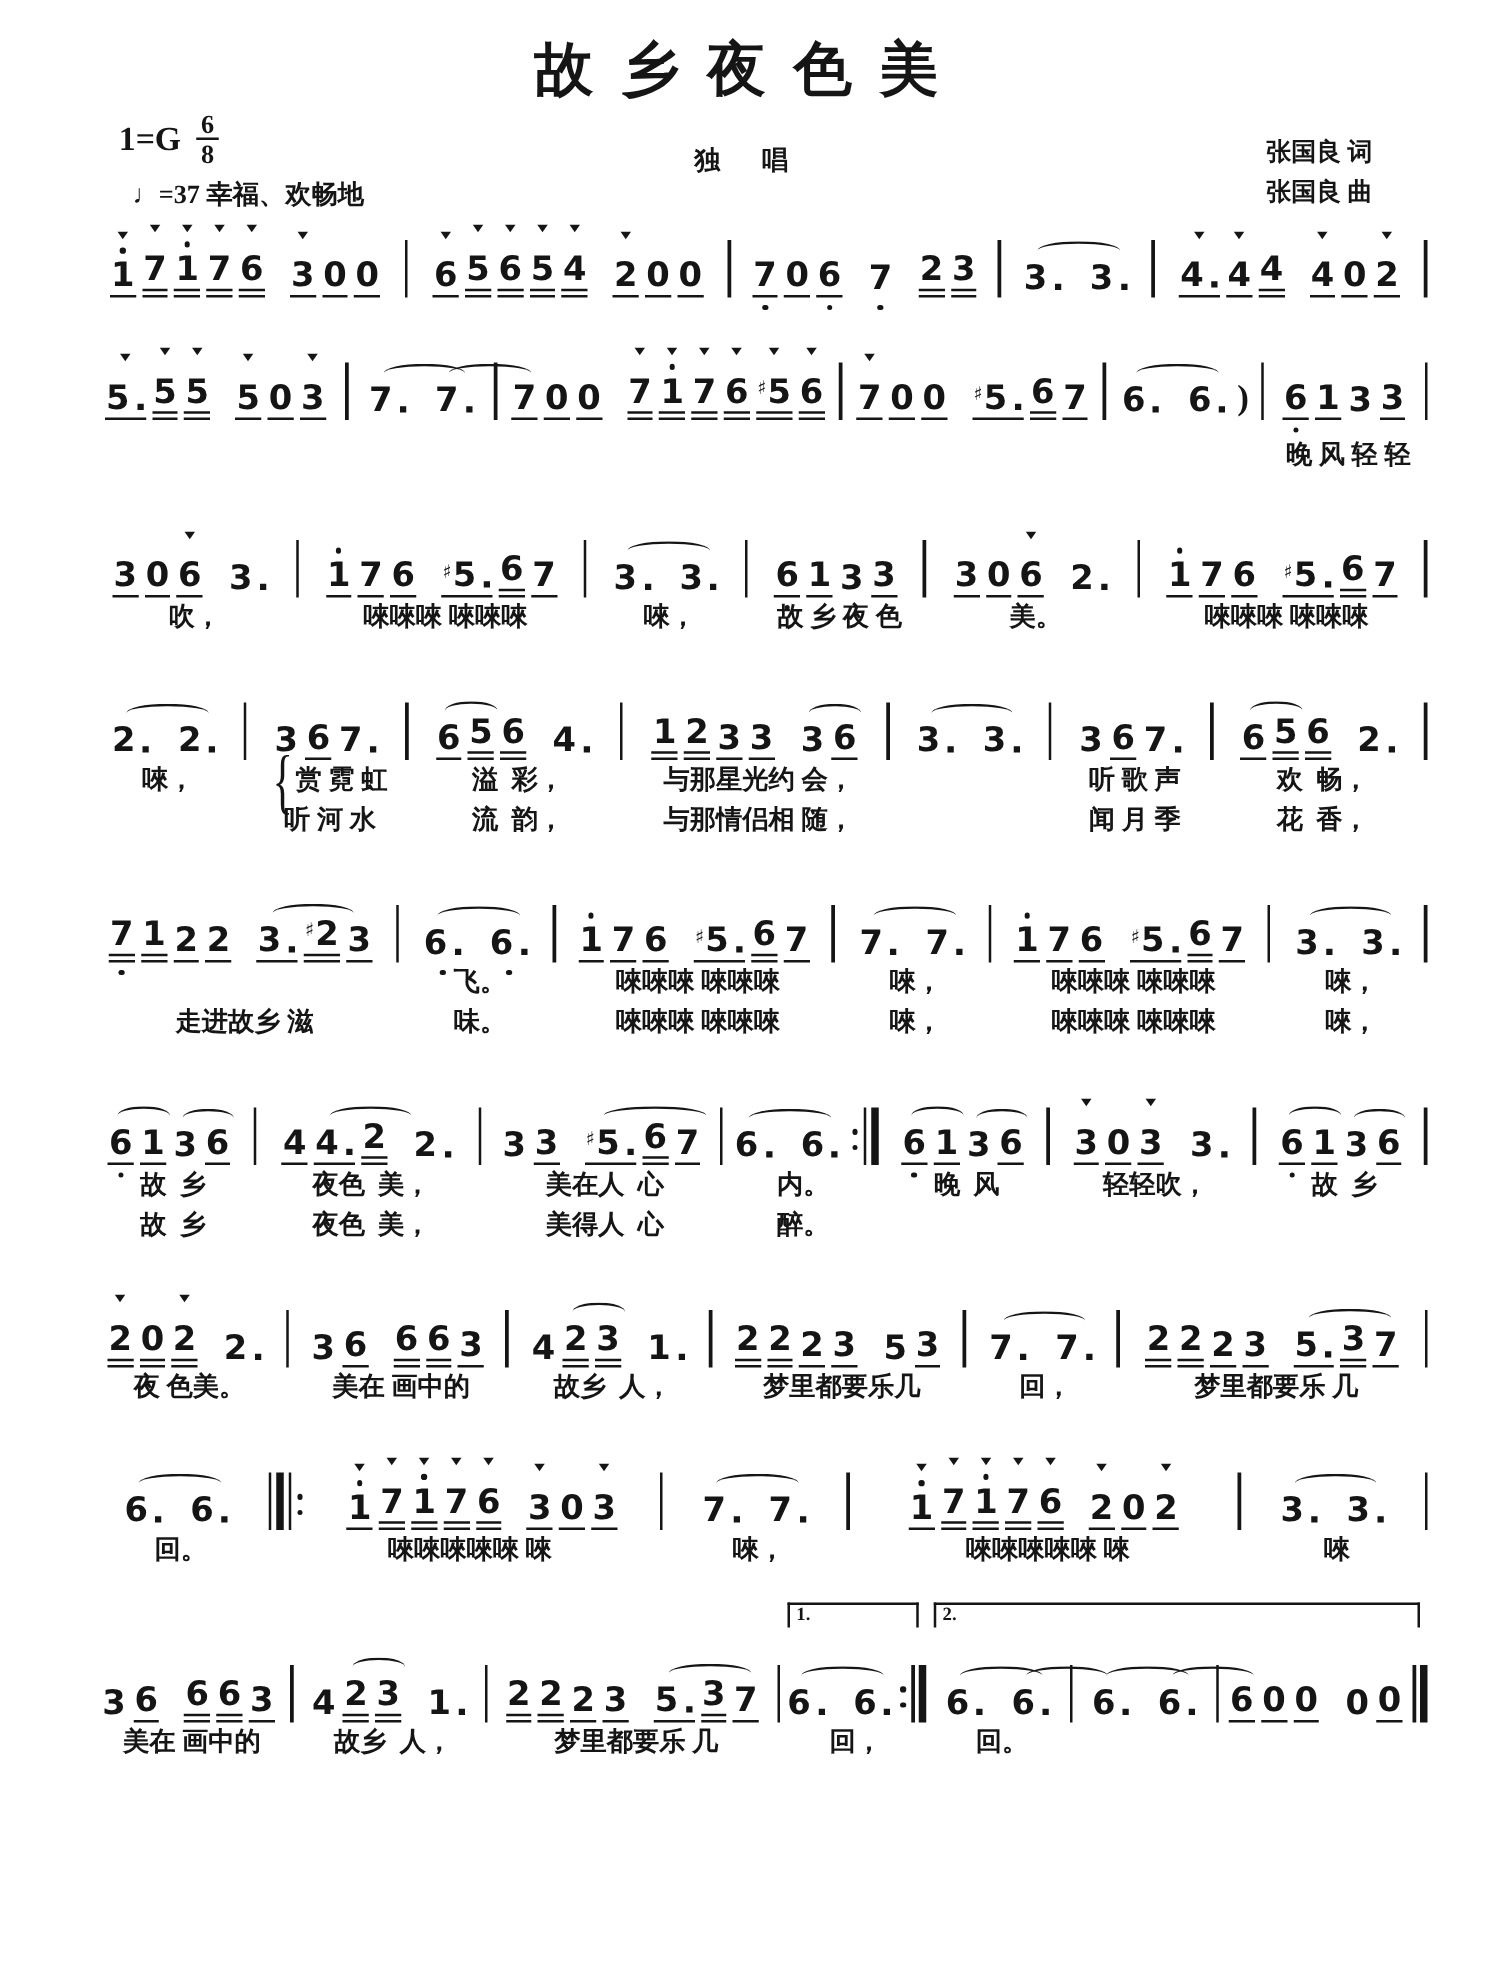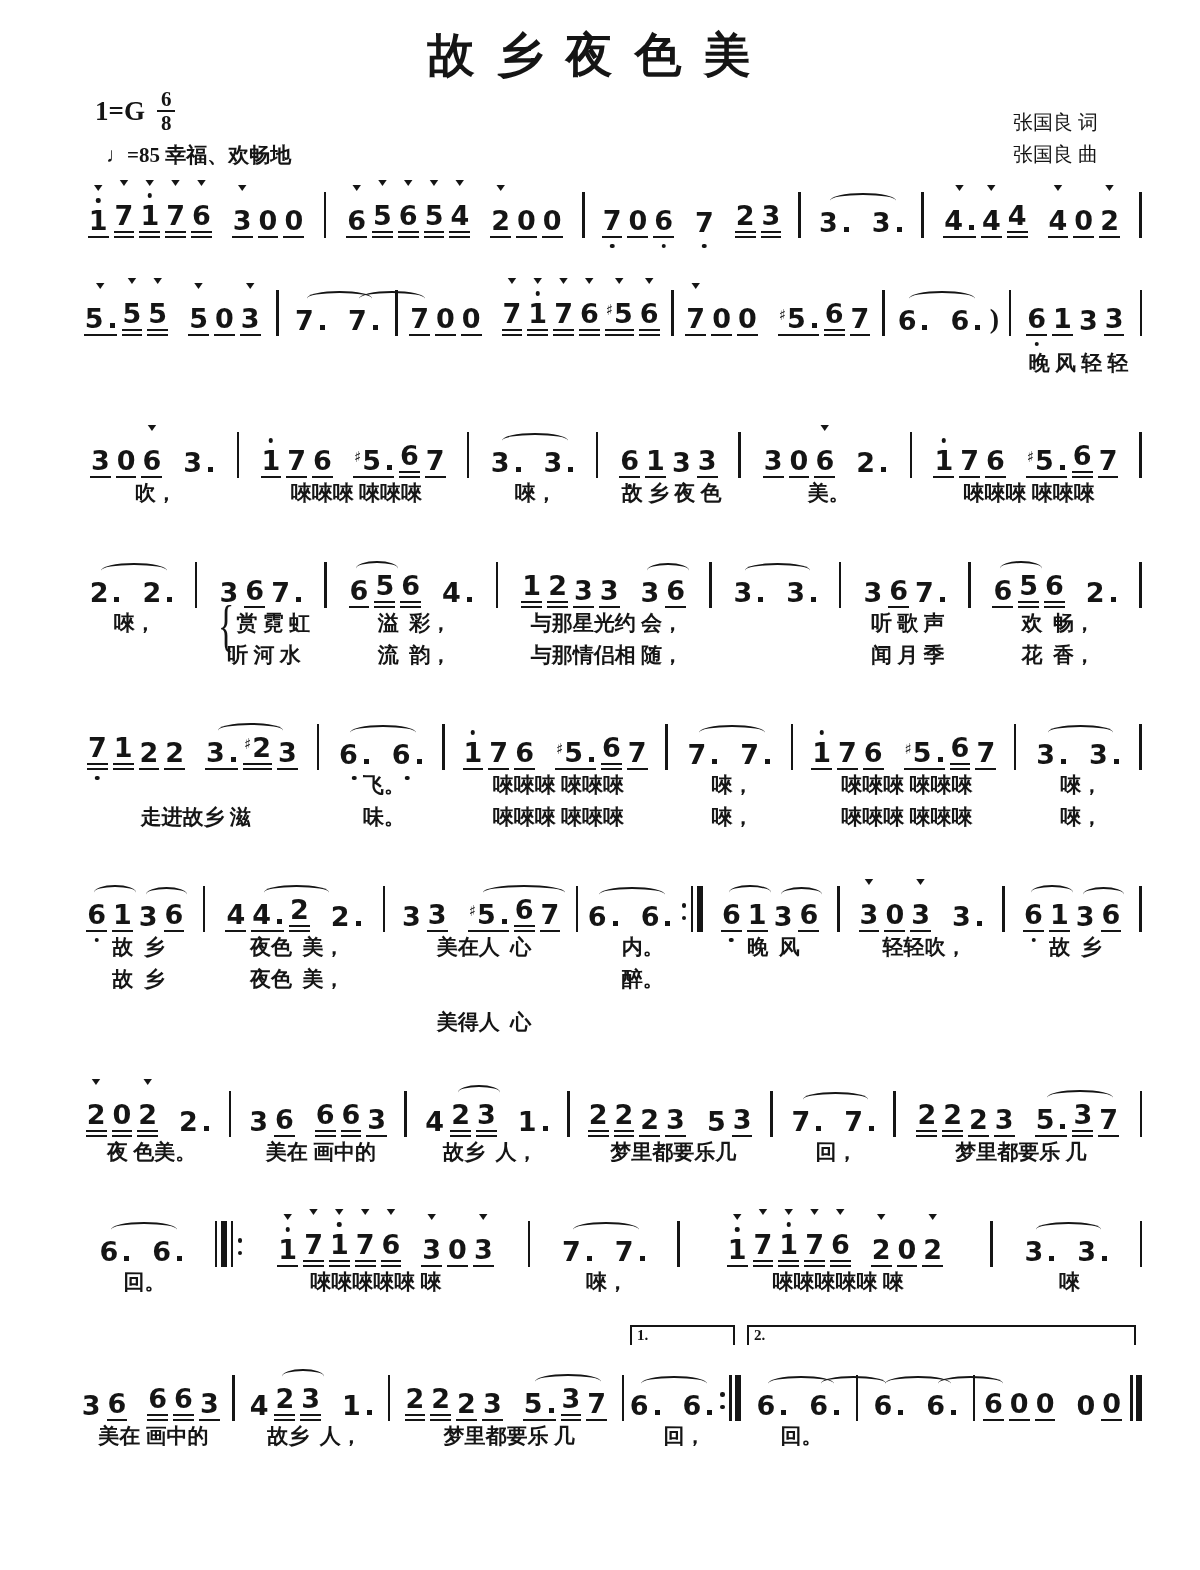--- a/index.html
+++ b/index.html
@@ -90,6 +90,7 @@
   </div>
 
   <div class="tempo">♩=85 幸福、欢畅地</div>
+  <div class="voice">独 唱</div>
 
   <div class="credits">
     <div>张国良 词</div>

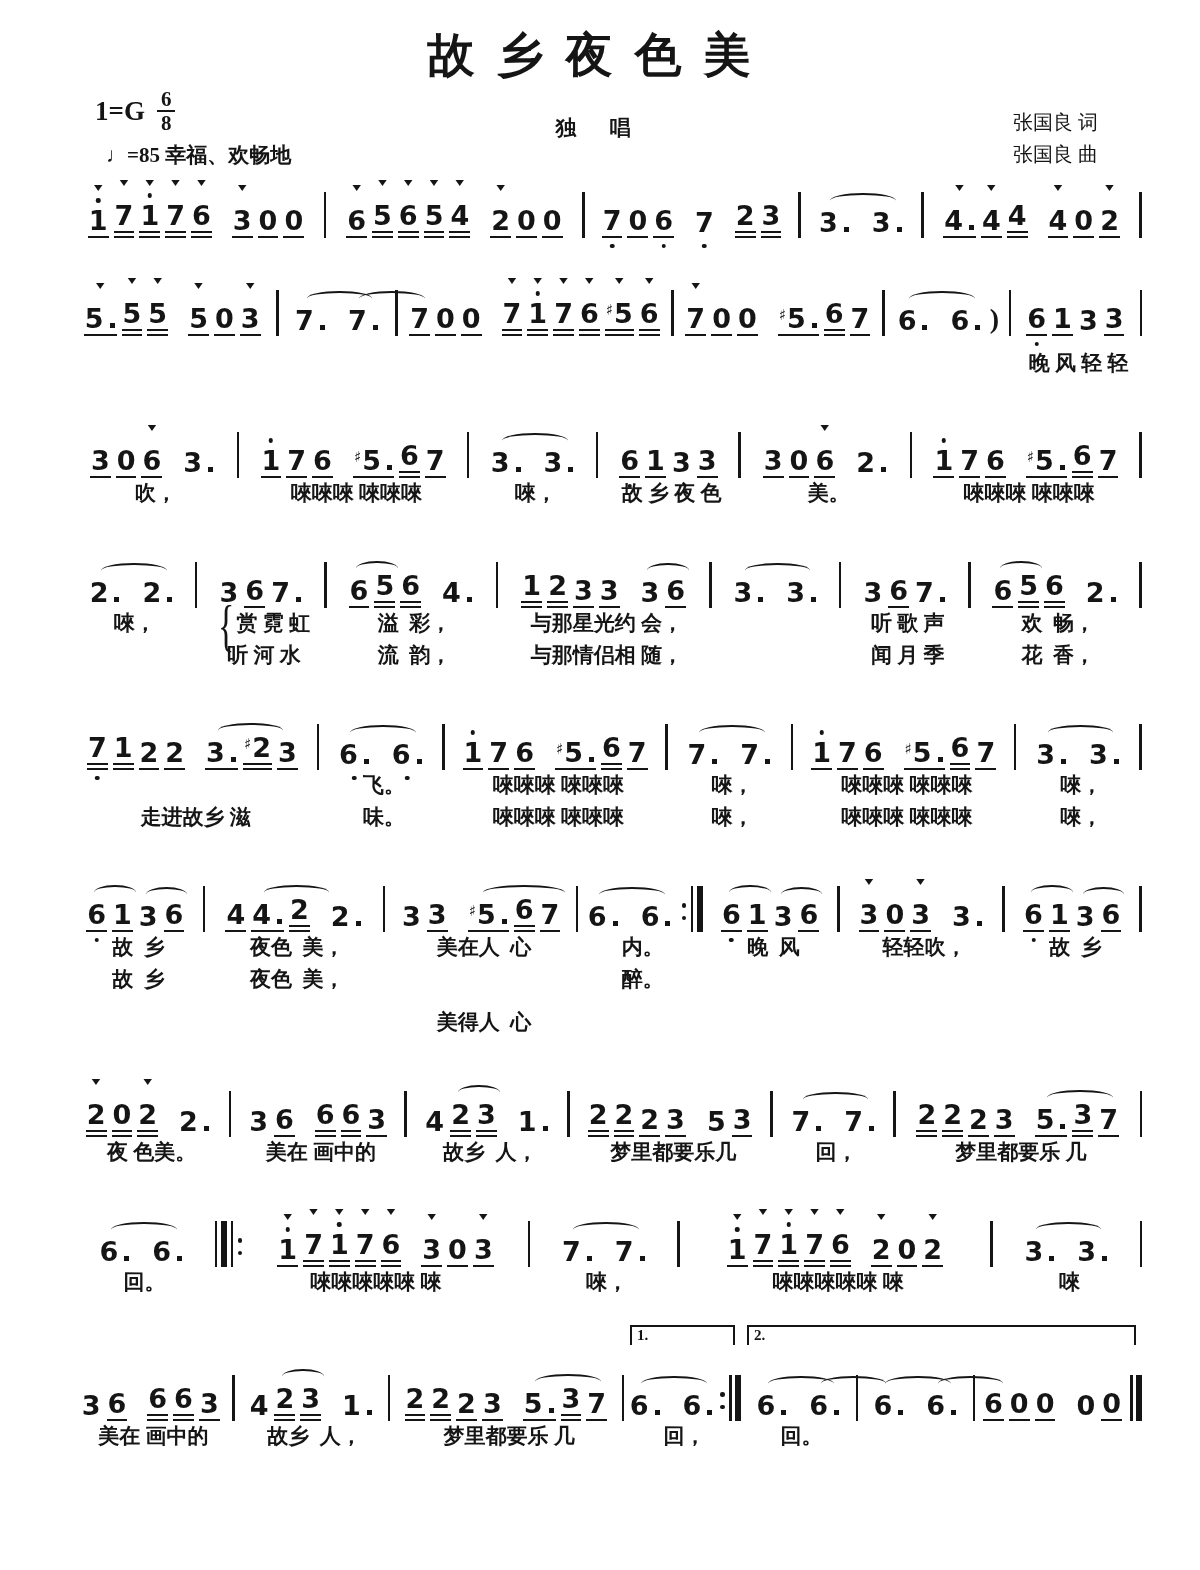--- a/index.html
+++ b/index.html
@@ -19,7 +19,7 @@
          font-family:"Liberation Serif","DejaVu Sans",serif;}
   .voice{position:absolute;left:0;top:114px;width:100%;text-align:center;
          font-size:21px;font-weight:700;letter-spacing:14px;}
-  .credits{position:absolute;right:102px;top:106px;font-size:20px;font-weight:400;
+  .credits{position:absolute;right:102px;top:106px;font-size:20px;font-weight:700;
            line-height:1.6;text-align:left;}
 
   

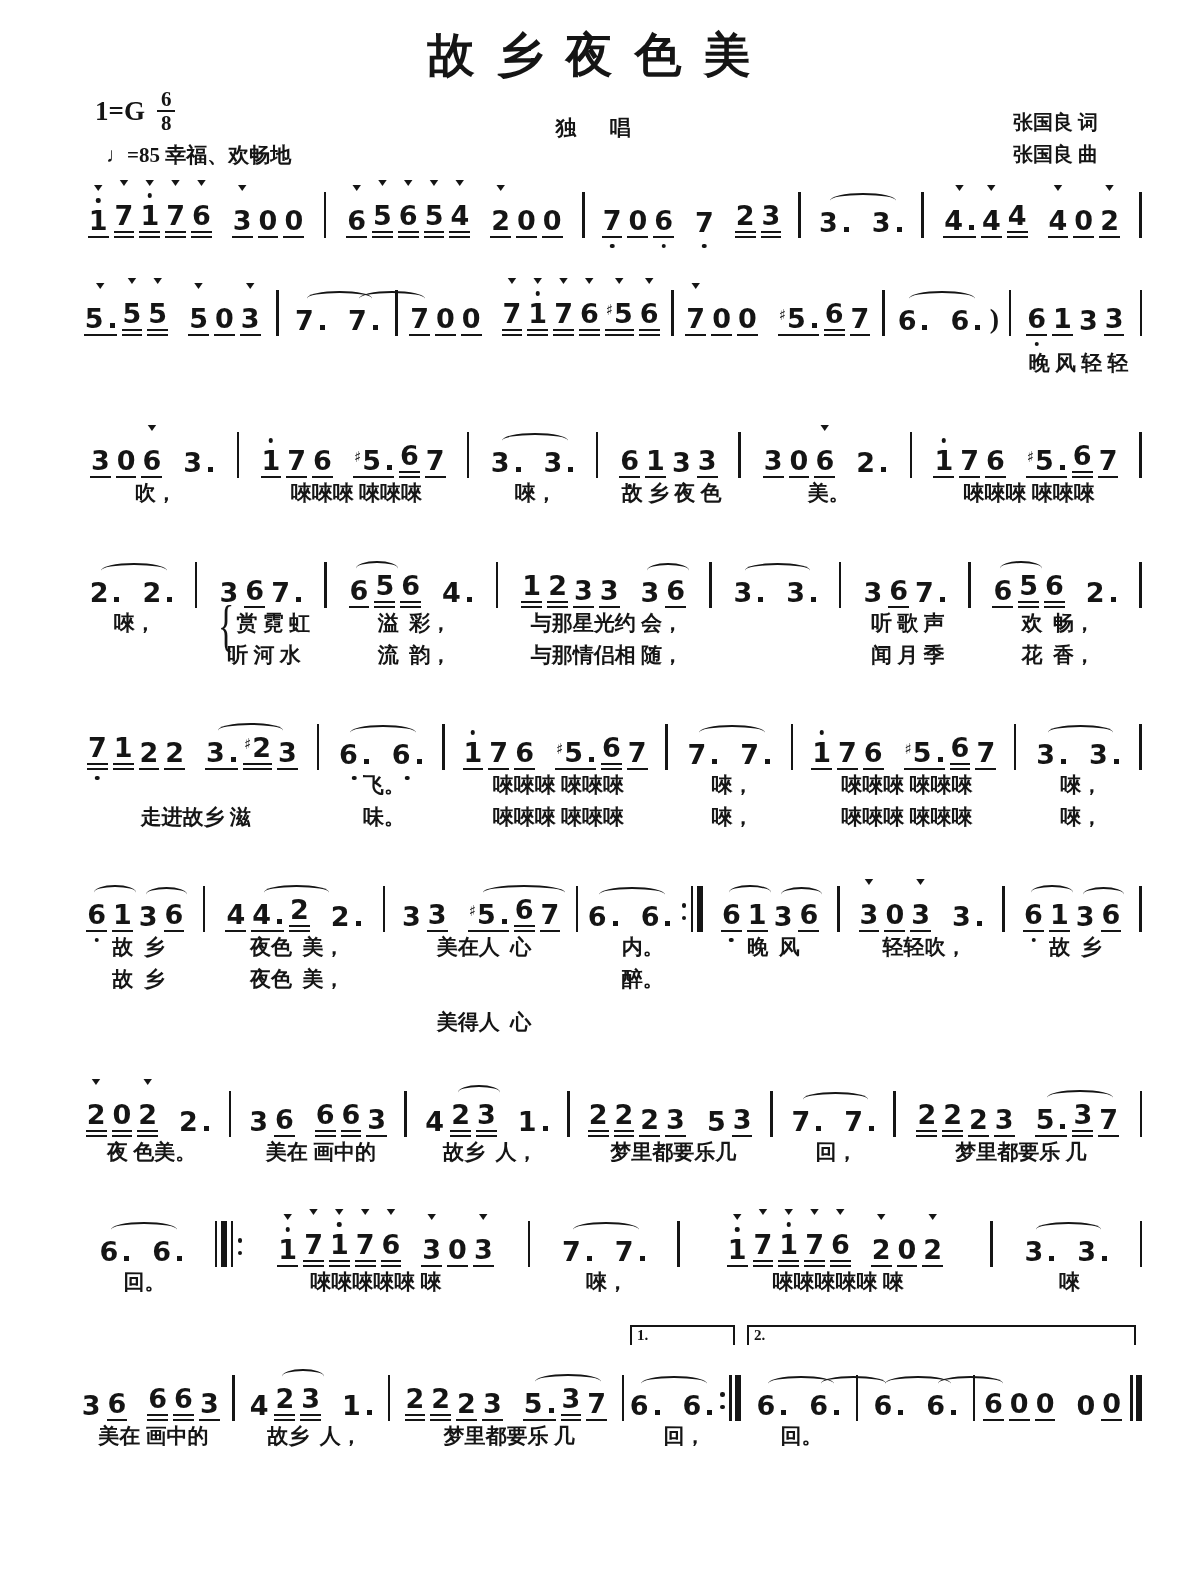--- a/index.html
+++ b/index.html
@@ -89,7 +89,7 @@
     </span>
   </div>
 
-  <div class="tempo">♩=85 幸福、欢畅地</div>
+  <div class="tempo">♩=37 幸福、欢畅地</div>
   <div class="voice">独 唱</div>
 
   <div class="credits">

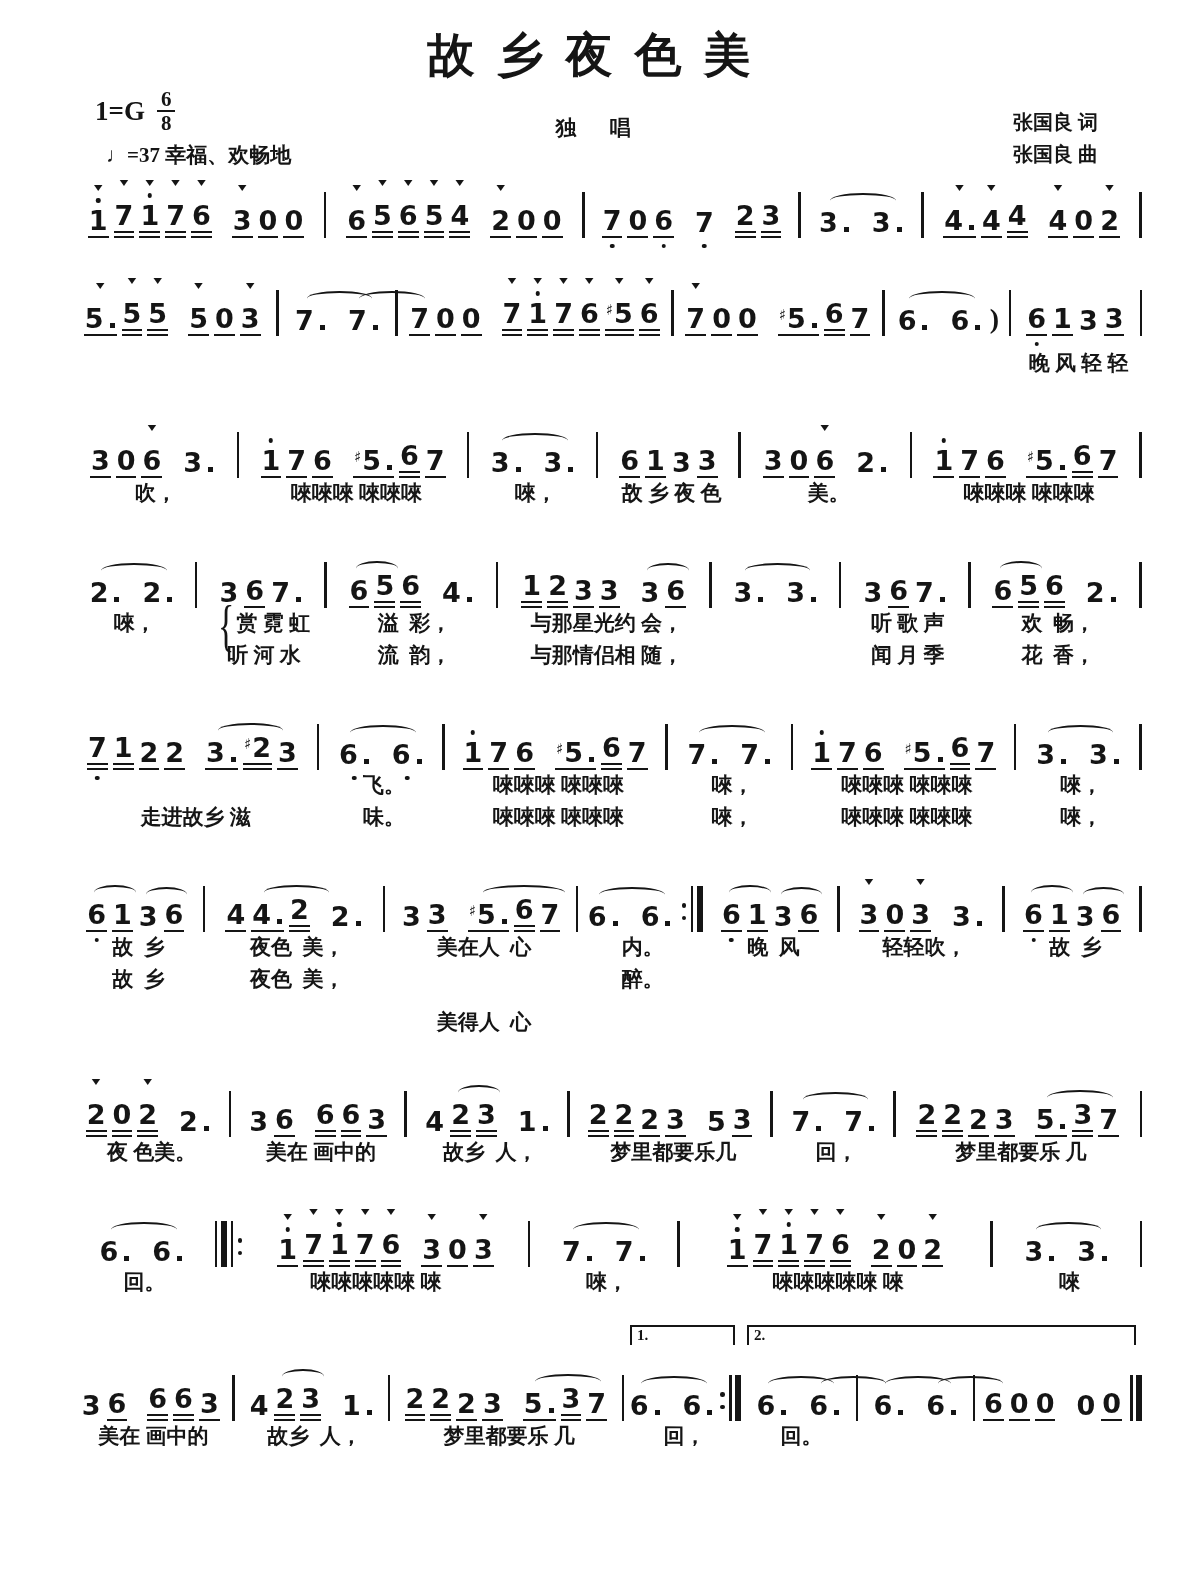--- a/index.html
+++ b/index.html
@@ -1007,7 +1007,7 @@
         <div class="lyric-cell" style="grid-area: 2 / 7;">故  乡</div>
         <div class="lyric-cell" style="grid-area: 3 / 1;">故  乡</div>
         <div class="lyric-cell" style="grid-area: 3 / 2;">夜色  美，</div>
-        <div class="lyric-cell" style="grid-area: 3 / 3; margin-top: 43px;">美得人  心</div>
+        <div class="lyric-cell" style="grid-area: 3 / 3;">美得人  心</div>
         <div class="lyric-cell" style="grid-area: 3 / 4;">醉。</div>
         <div class="lyric-cell" style="grid-area: 3 / 5;"></div>
         <div class="lyric-cell" style="grid-area: 3 / 6;"></div>

